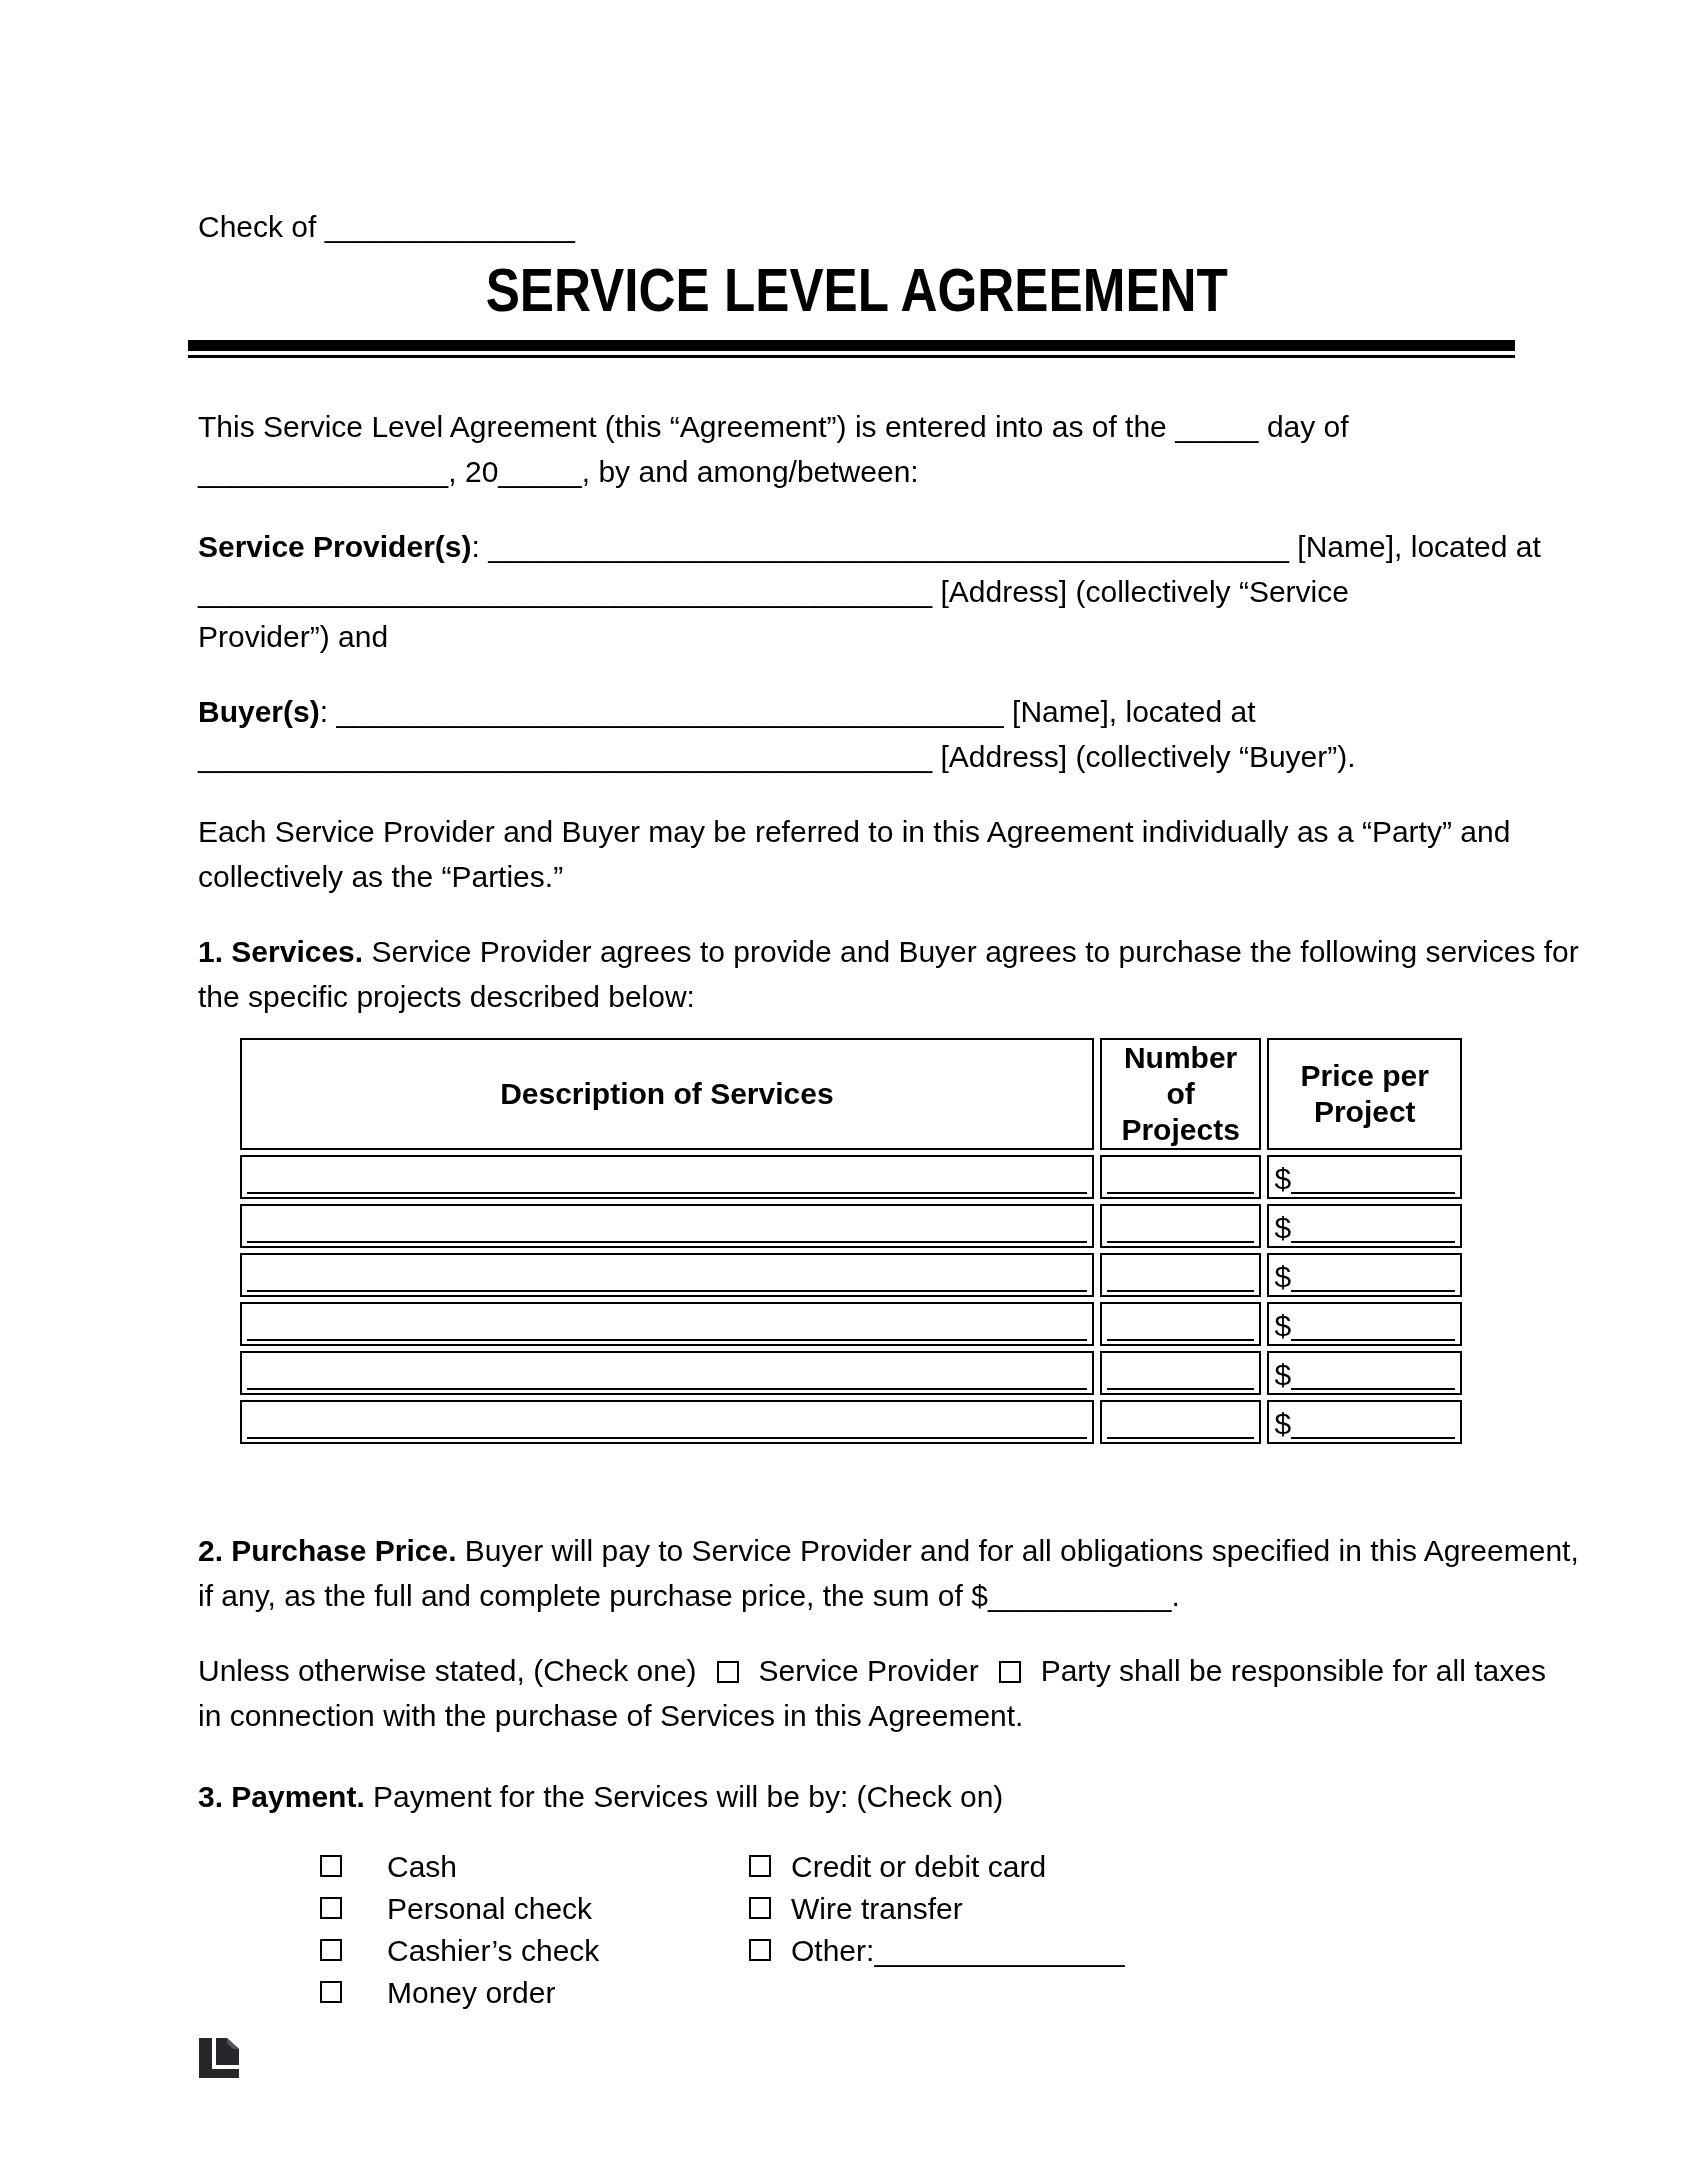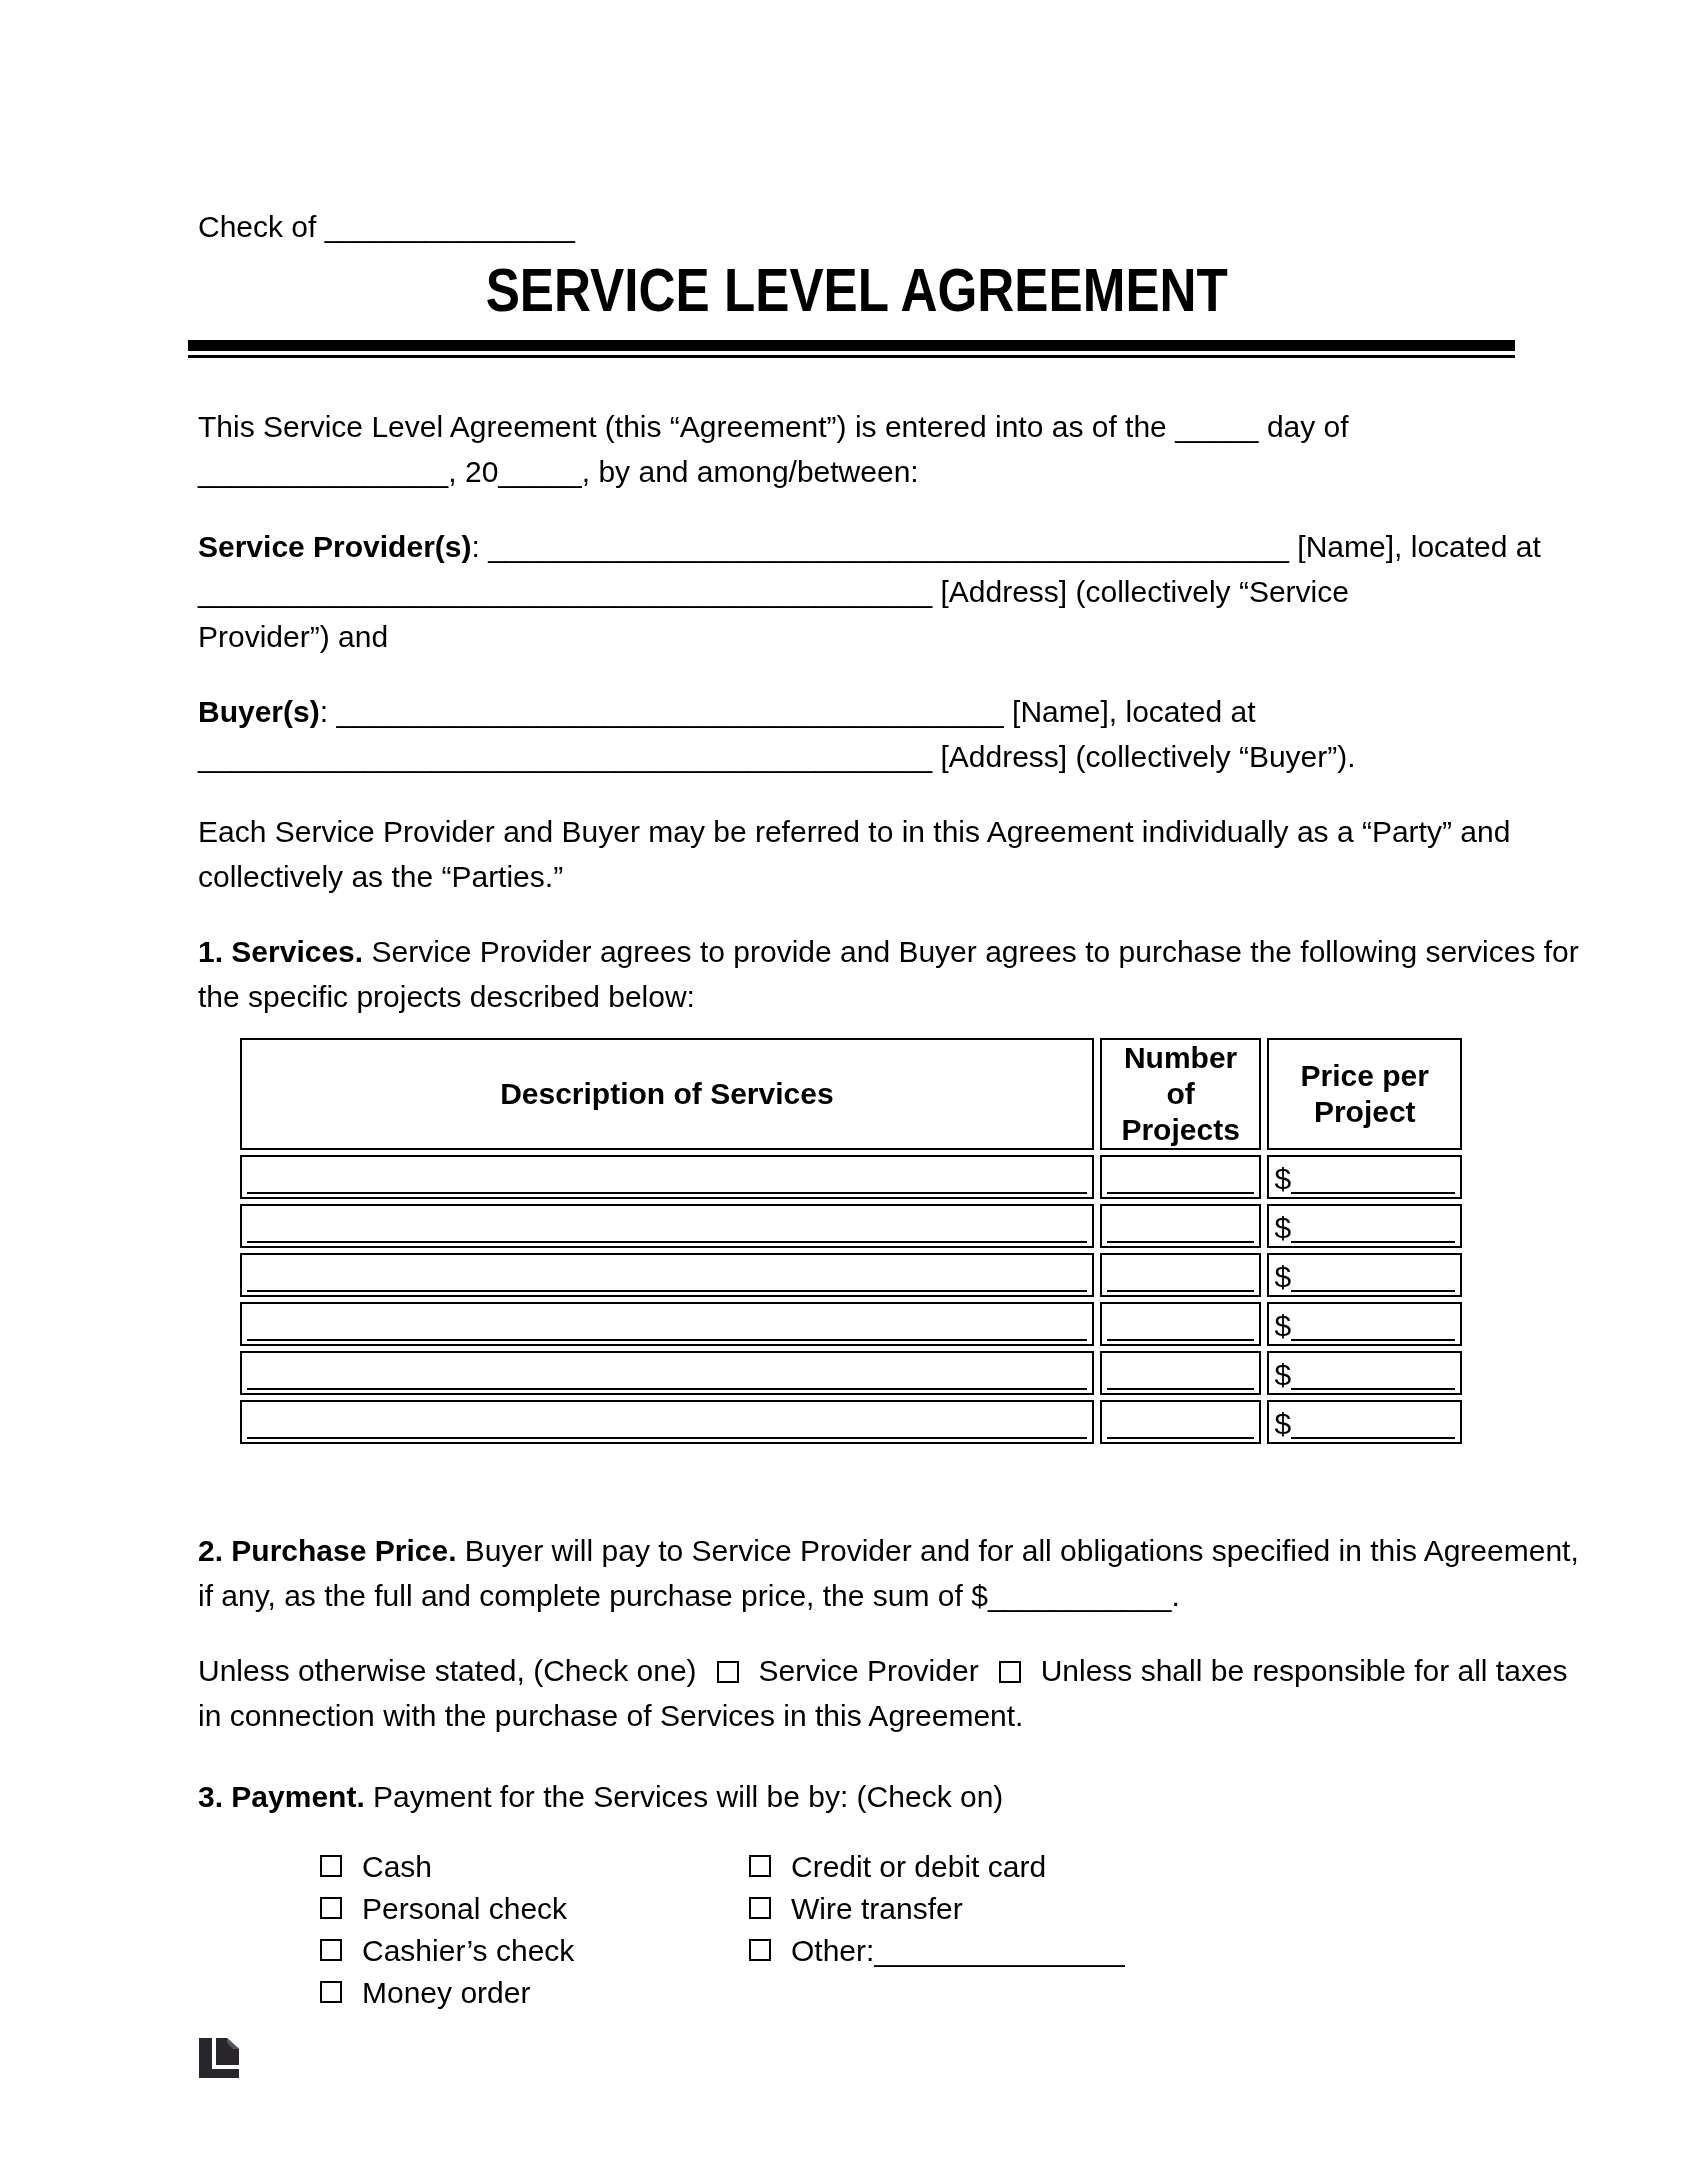--- a/index.html
+++ b/index.html
@@ -228,7 +228,7 @@
     </p>
 
     <p class="para tax">
-      <span>Unless otherwise stated, (Check one)</span><span class="cb inline"></span><span>Service Provider</span><span class="cb inline"></span><span>Unless shall be responsible for all taxes</span><br>
+      <span>Unless otherwise stated, (Check one)</span><span class="cb inline"></span><span>Service Provider</span><span class="cb inline"></span><span>Party shall be responsible for all taxes</span><br>
       <span>in connection with the purchase of Services in this Agreement.</span>
     </p>
 

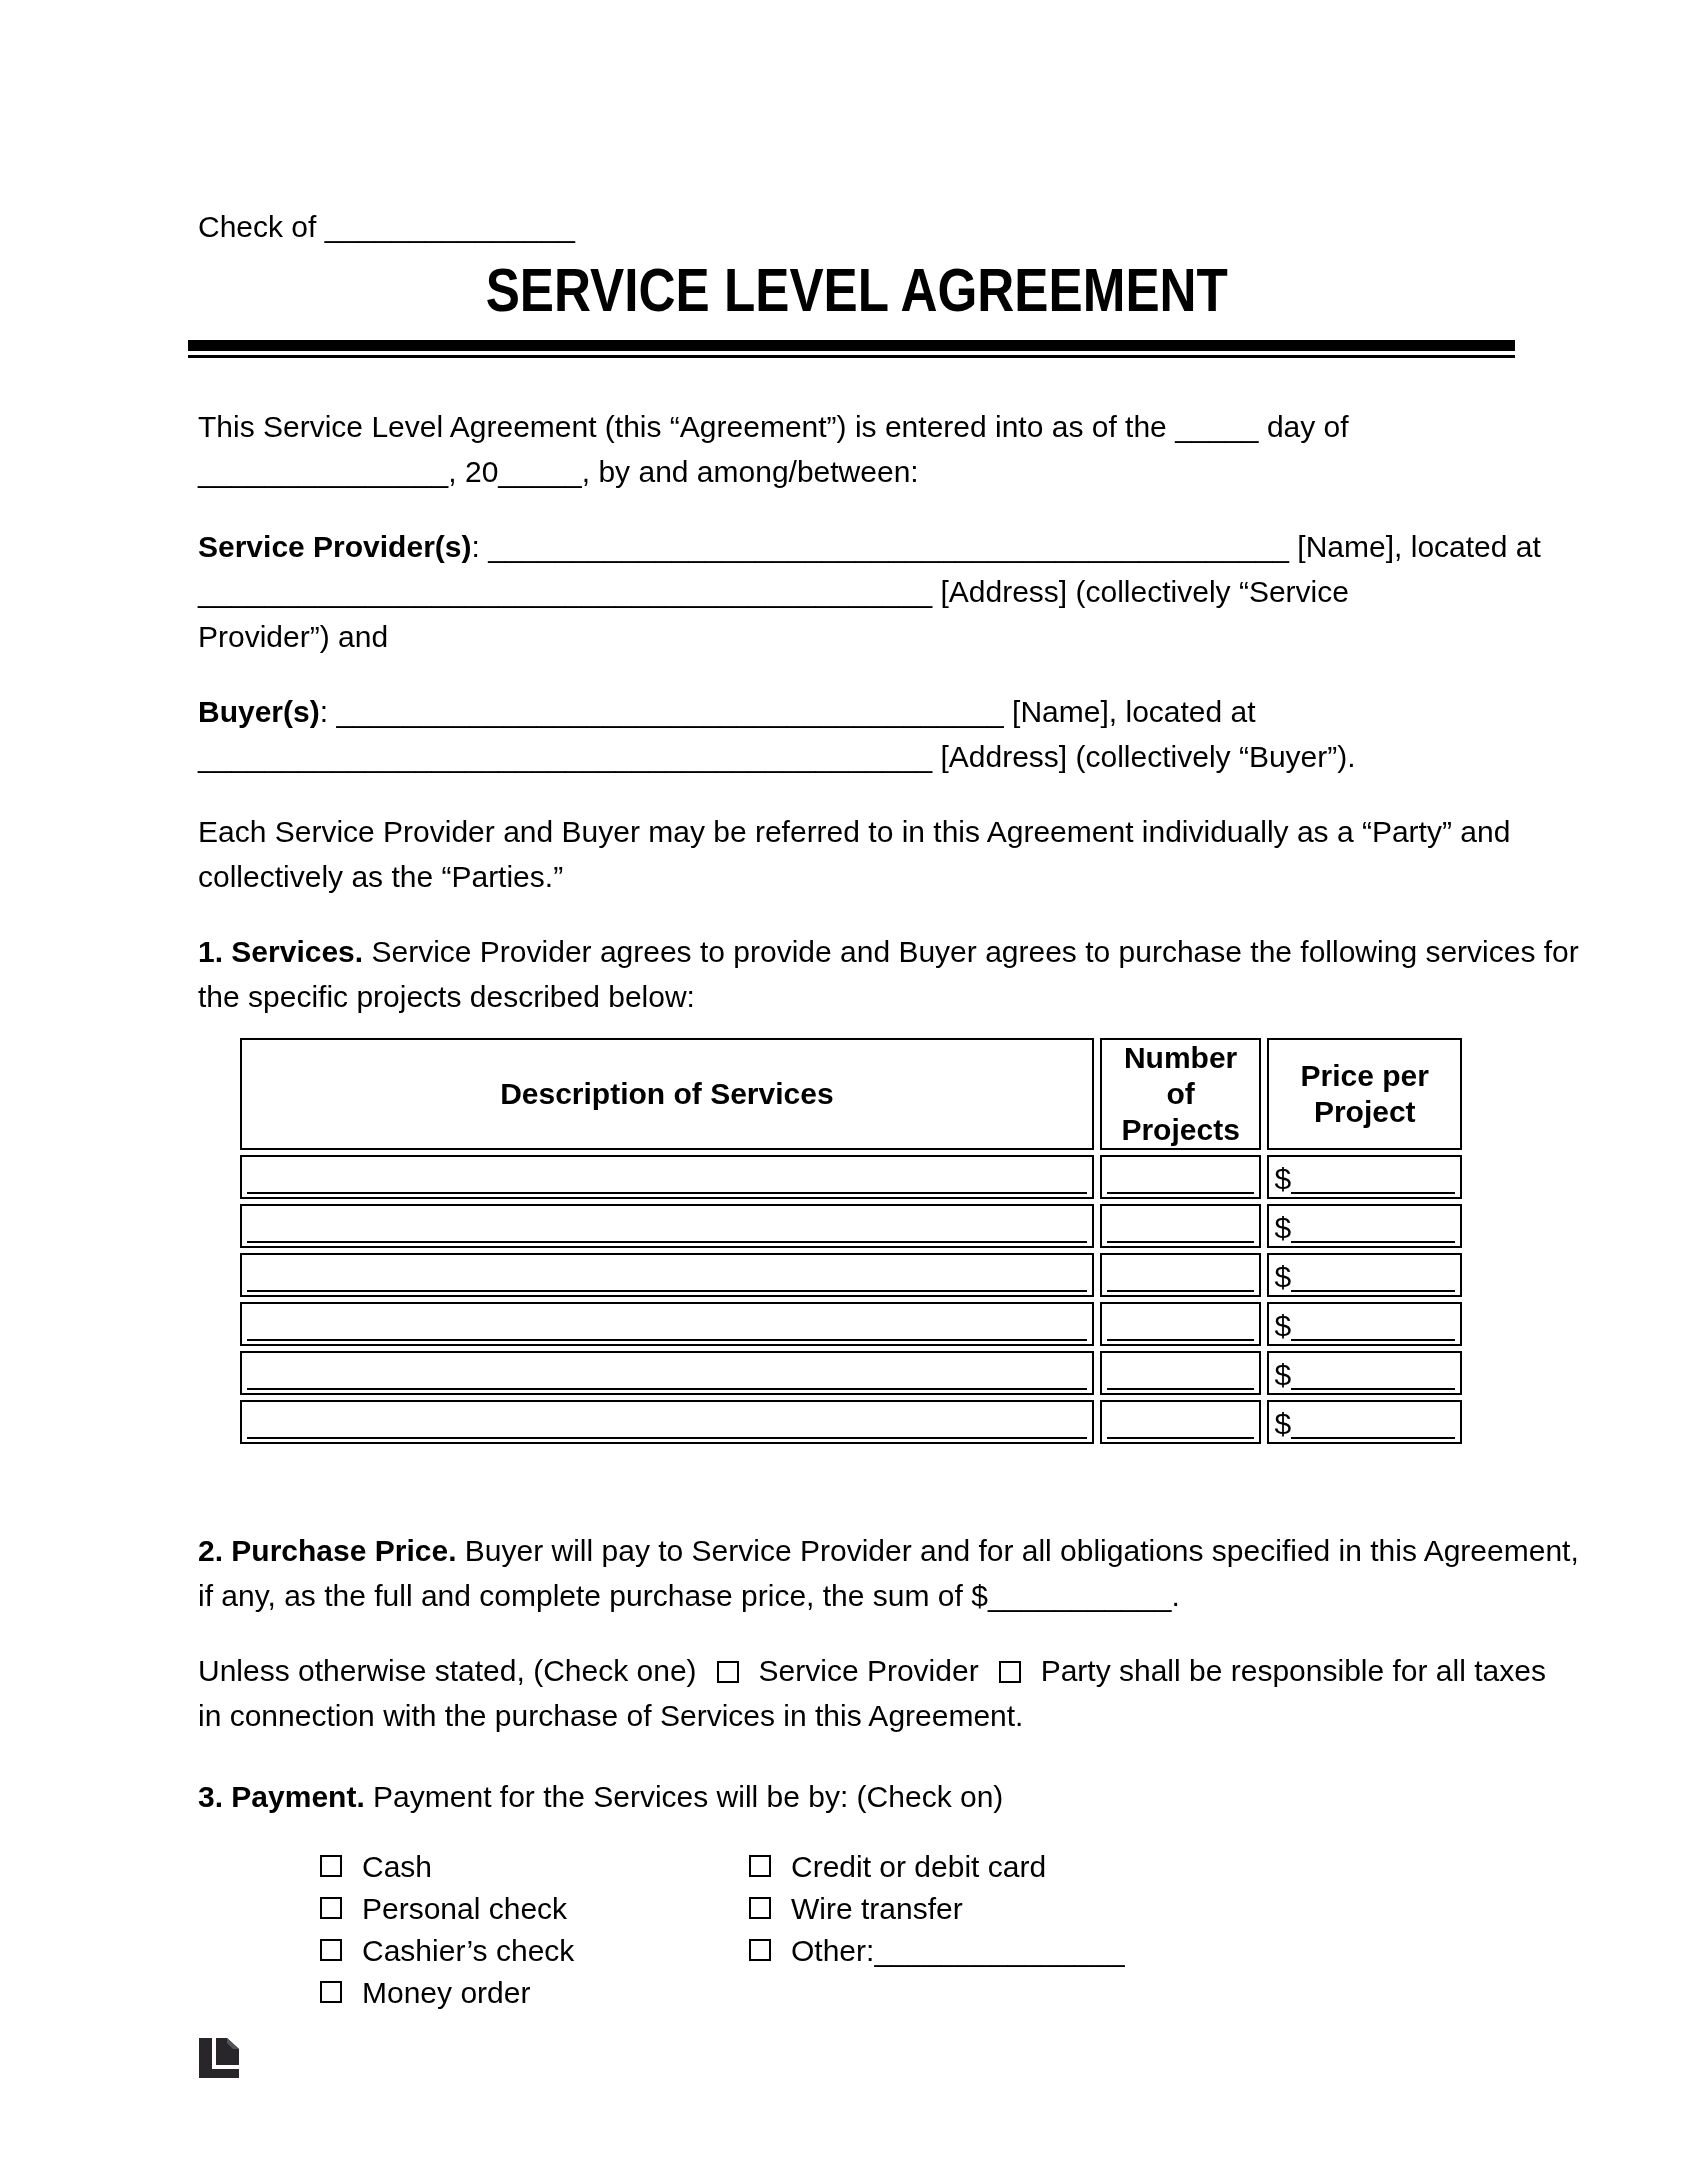--- a/index.html
+++ b/index.html
@@ -74,7 +74,7 @@
   .pay-options { margin: 26px 0 0 122px; }
   .pay-row { display: flex; }
   .pay-opt { display: flex; align-items: center; height: 42px; white-space: nowrap; }
-  .pay-opt.col1 { width: 429px; }
+  .pay-opt.col1 { width: 429px; gap: 25px; }
   .pay-opt .cb { margin-right: 20px; }
 
   .logo { position: absolute; left: 199px; top: 2038px; width: 40px; height: 40px; }

